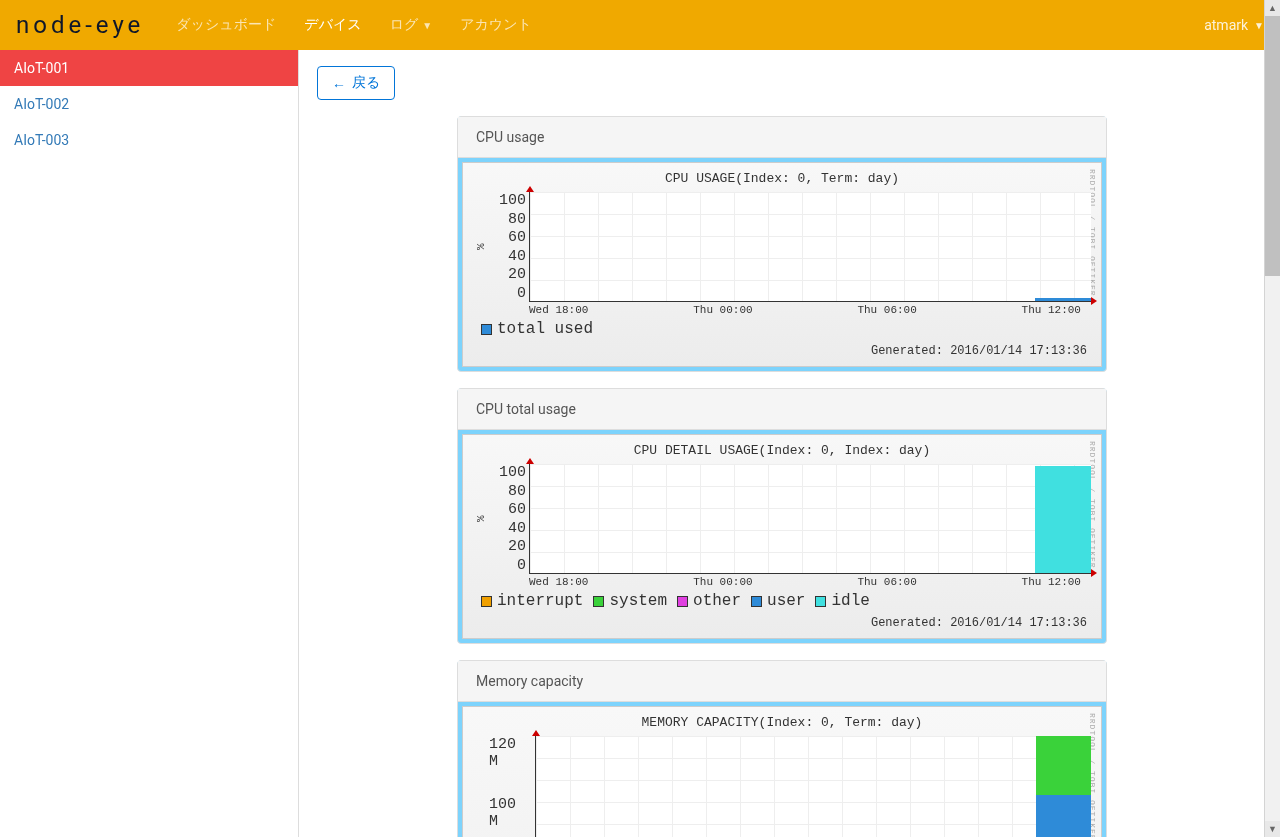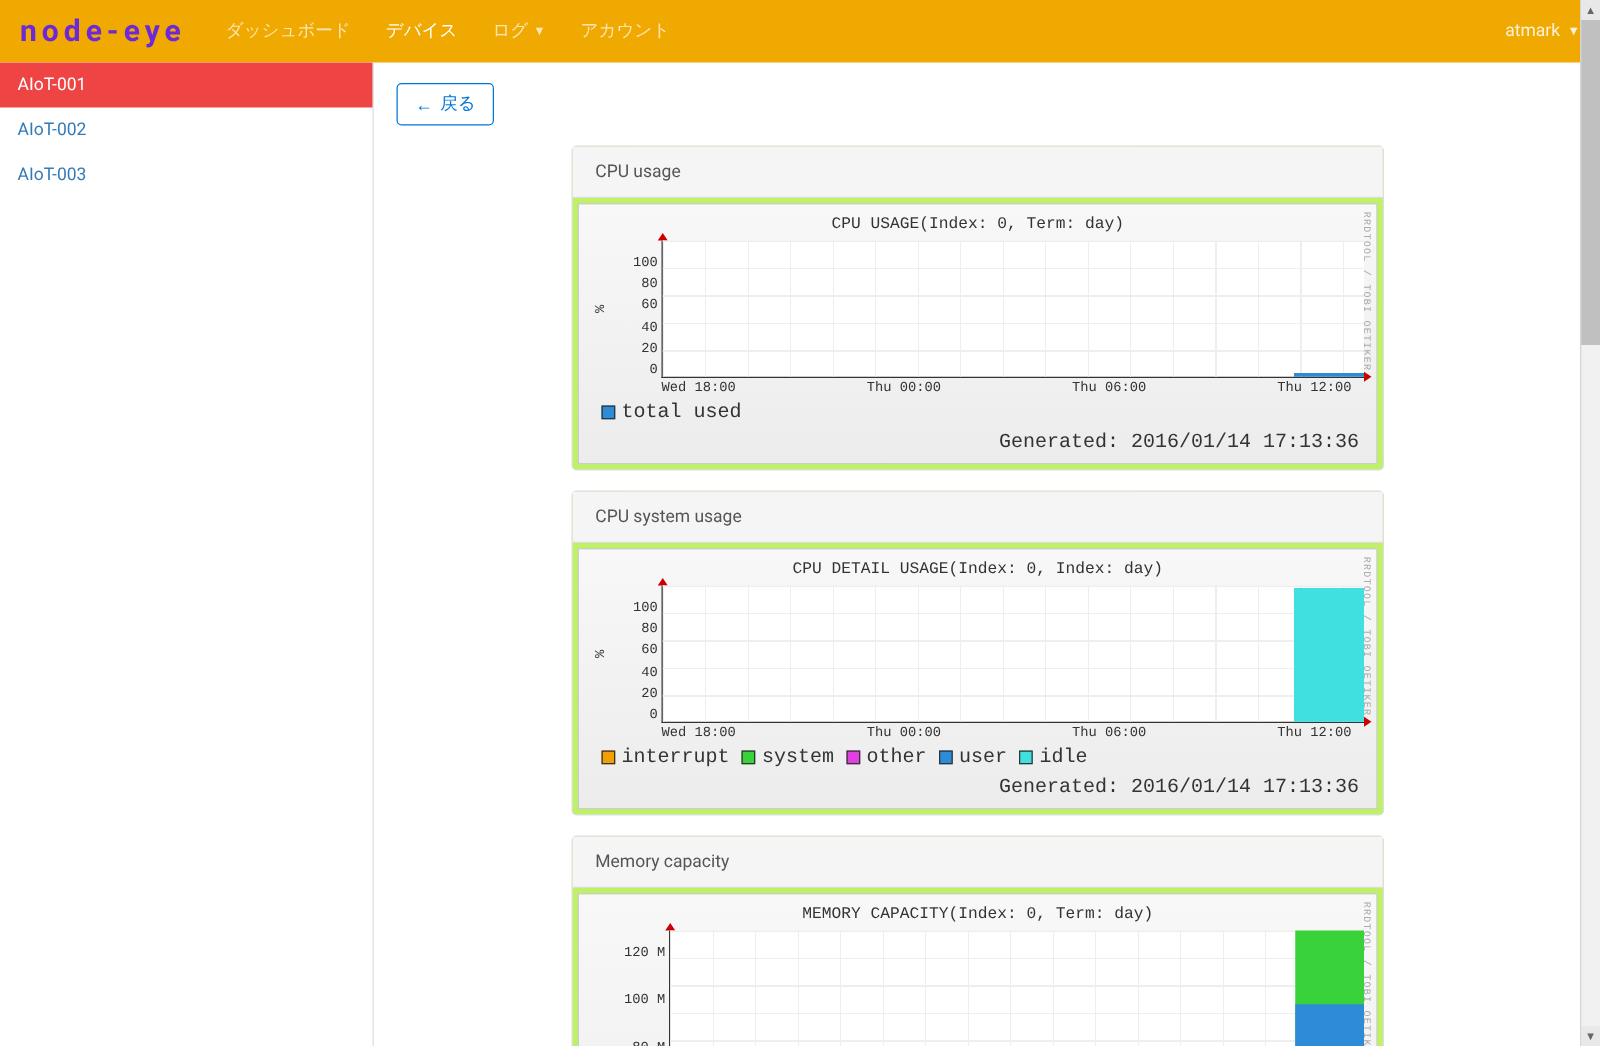--- a/index.html
+++ b/index.html
@@ -23,9 +23,9 @@
 }
 .logo {
   font-size: 24px;
-  font-weight: 700;
+  font-weight: 400;
   letter-spacing: 4px;
-  color: #6d28d9;
+  color: #0f172a;
   margin-right: 18px;
 }
 .nav-item {

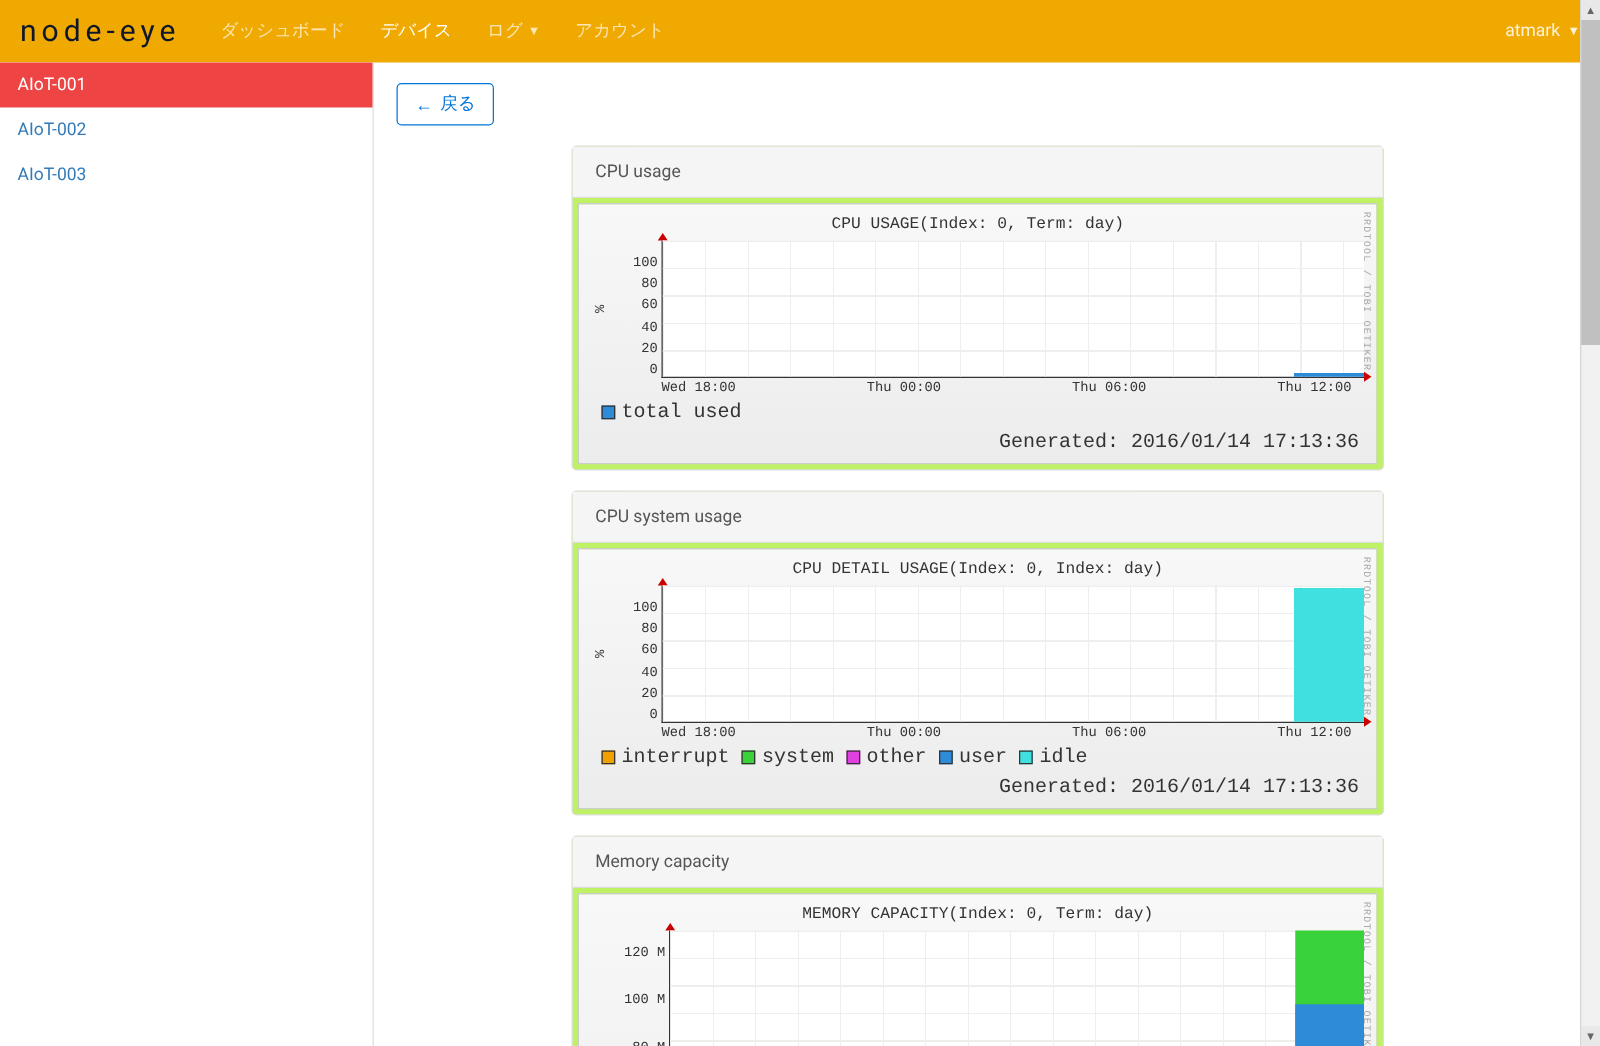--- a/index.html
+++ b/index.html
@@ -91,7 +91,7 @@
   border: 1px solid #ddd;
   border-radius: 4px;
   margin-bottom: 16px;
-  background: #bef264;
+  background: #7dd3fc;
 }
 .panel-header {
   background: #f5f5f5;

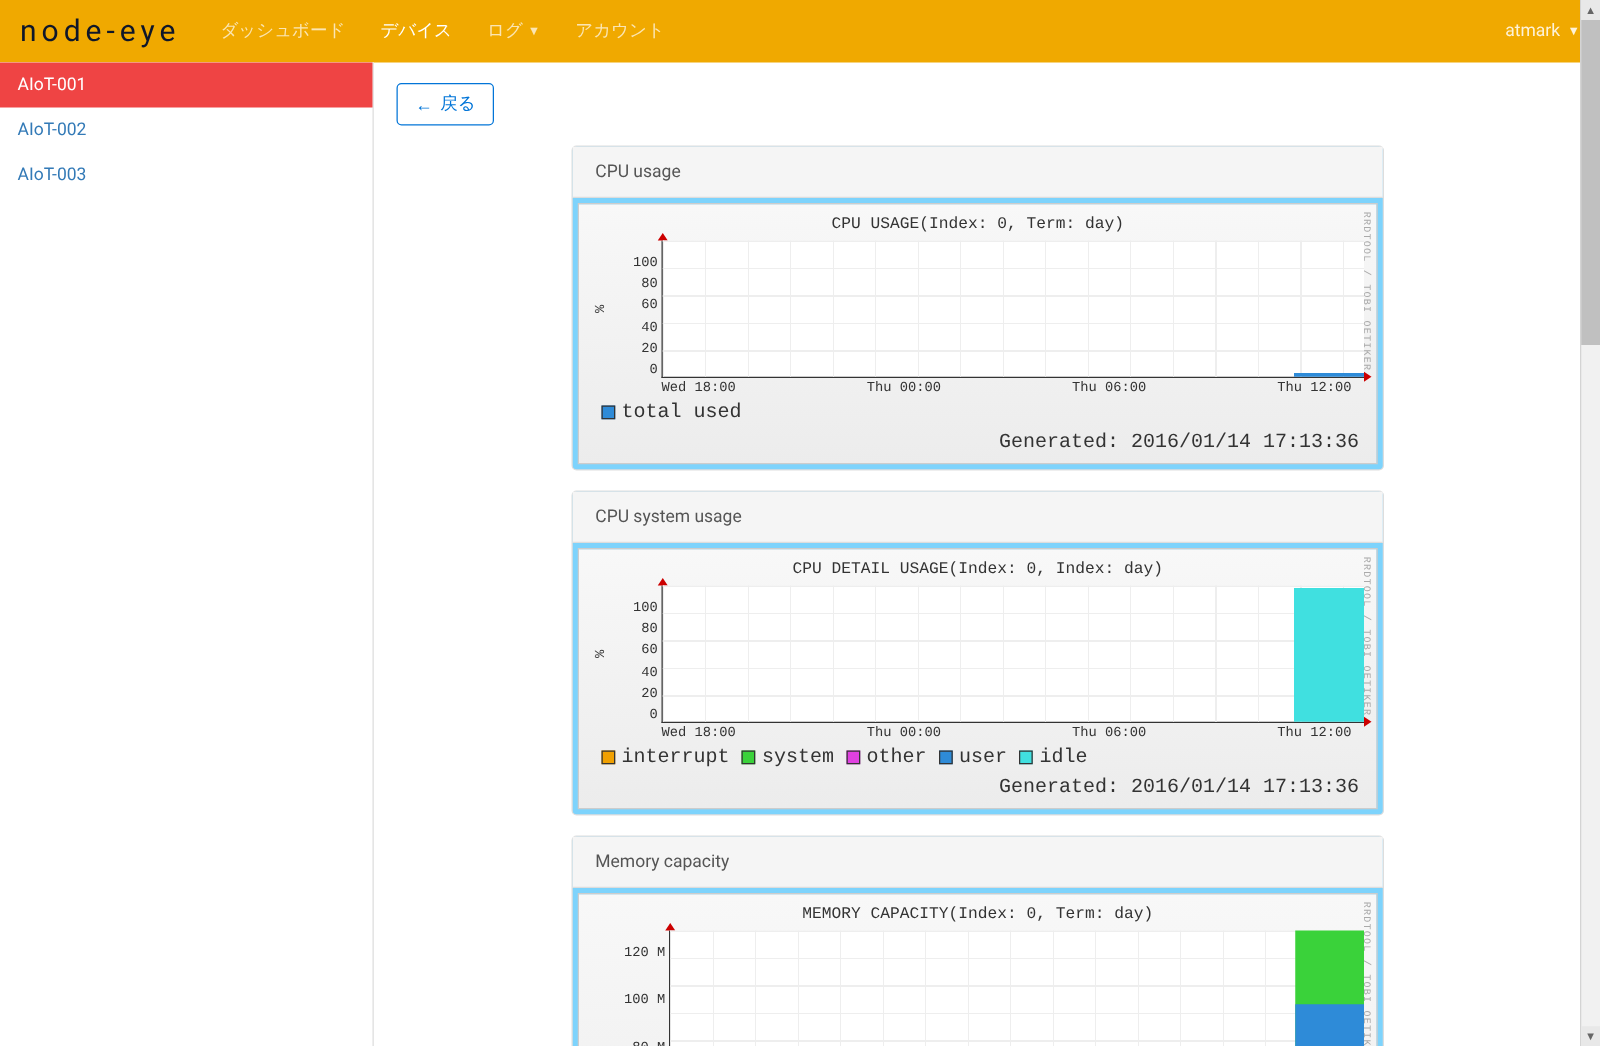--- a/index.html
+++ b/index.html
@@ -133,10 +133,9 @@
   flex-direction: column;
   justify-content: space-between;
   align-items: flex-end;
-  font-size: 11px;
+  font-size: 15px;
   padding-right: 3px;
   width: 40px;
-  margin-top: 12px;
 }
 .plot-area {
   flex: 1;

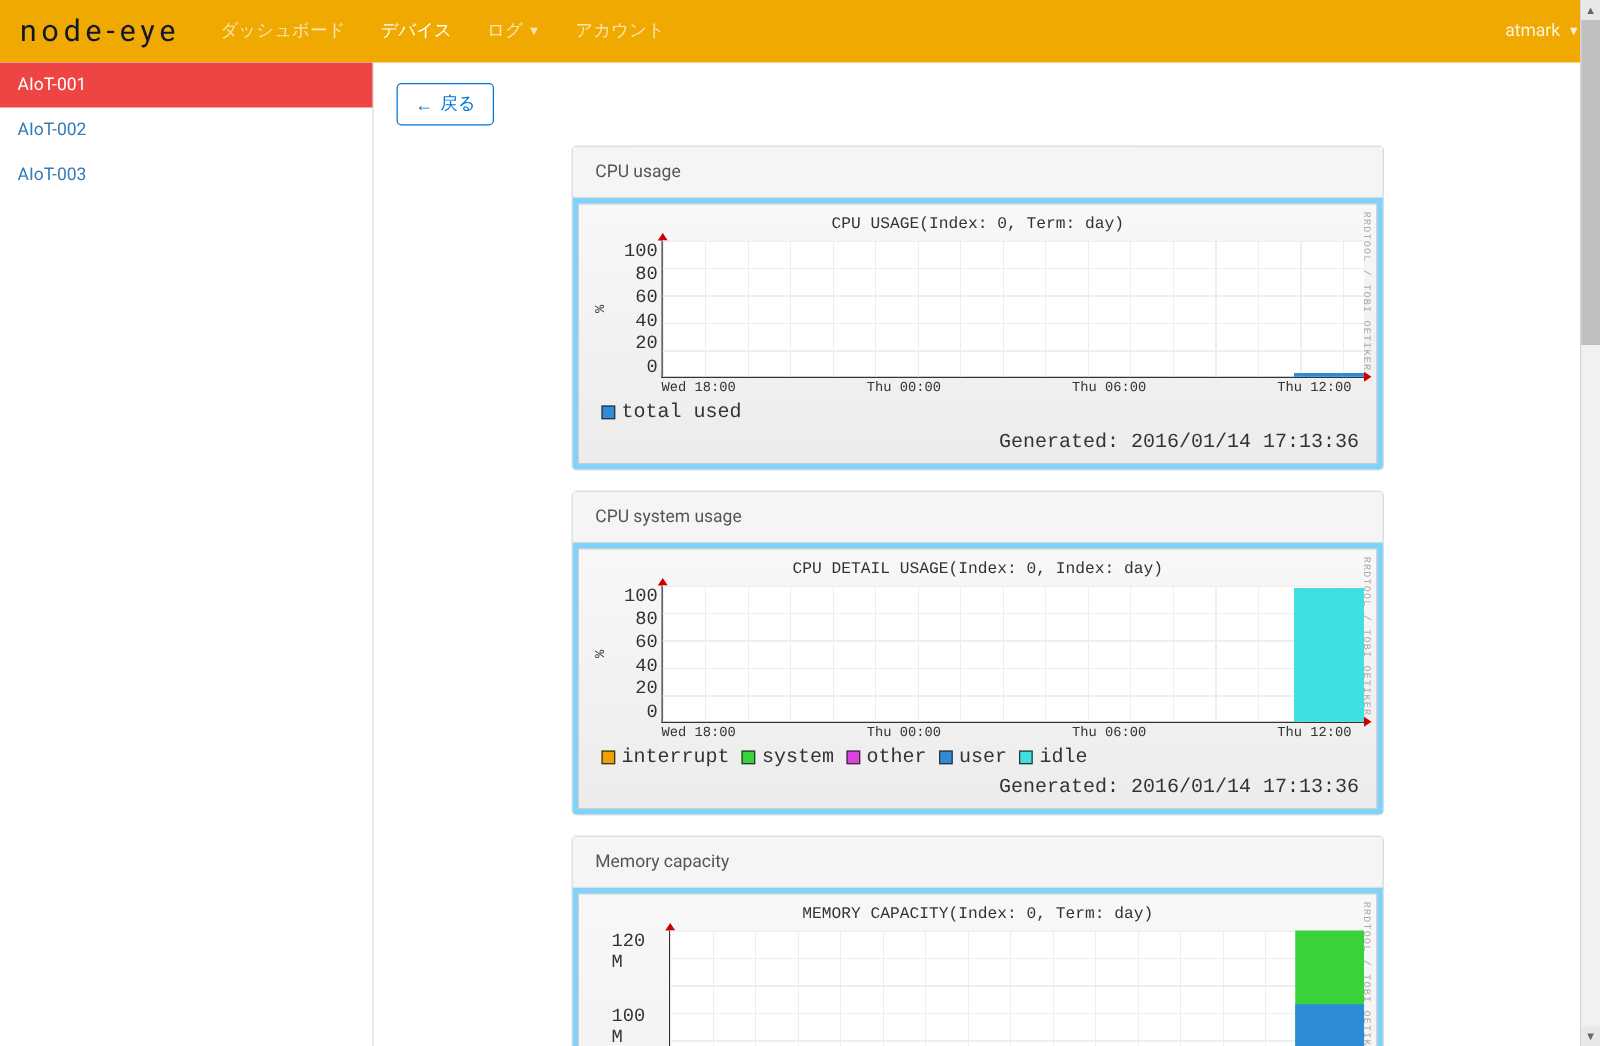--- a/index.html
+++ b/index.html
@@ -187,7 +187,7 @@
 }
 .generated {
   text-align: right;
-  font-size: 16px;
+  font-size: 12px;
   padding: 6px 4px 2px;
 }
 .rrdtool {

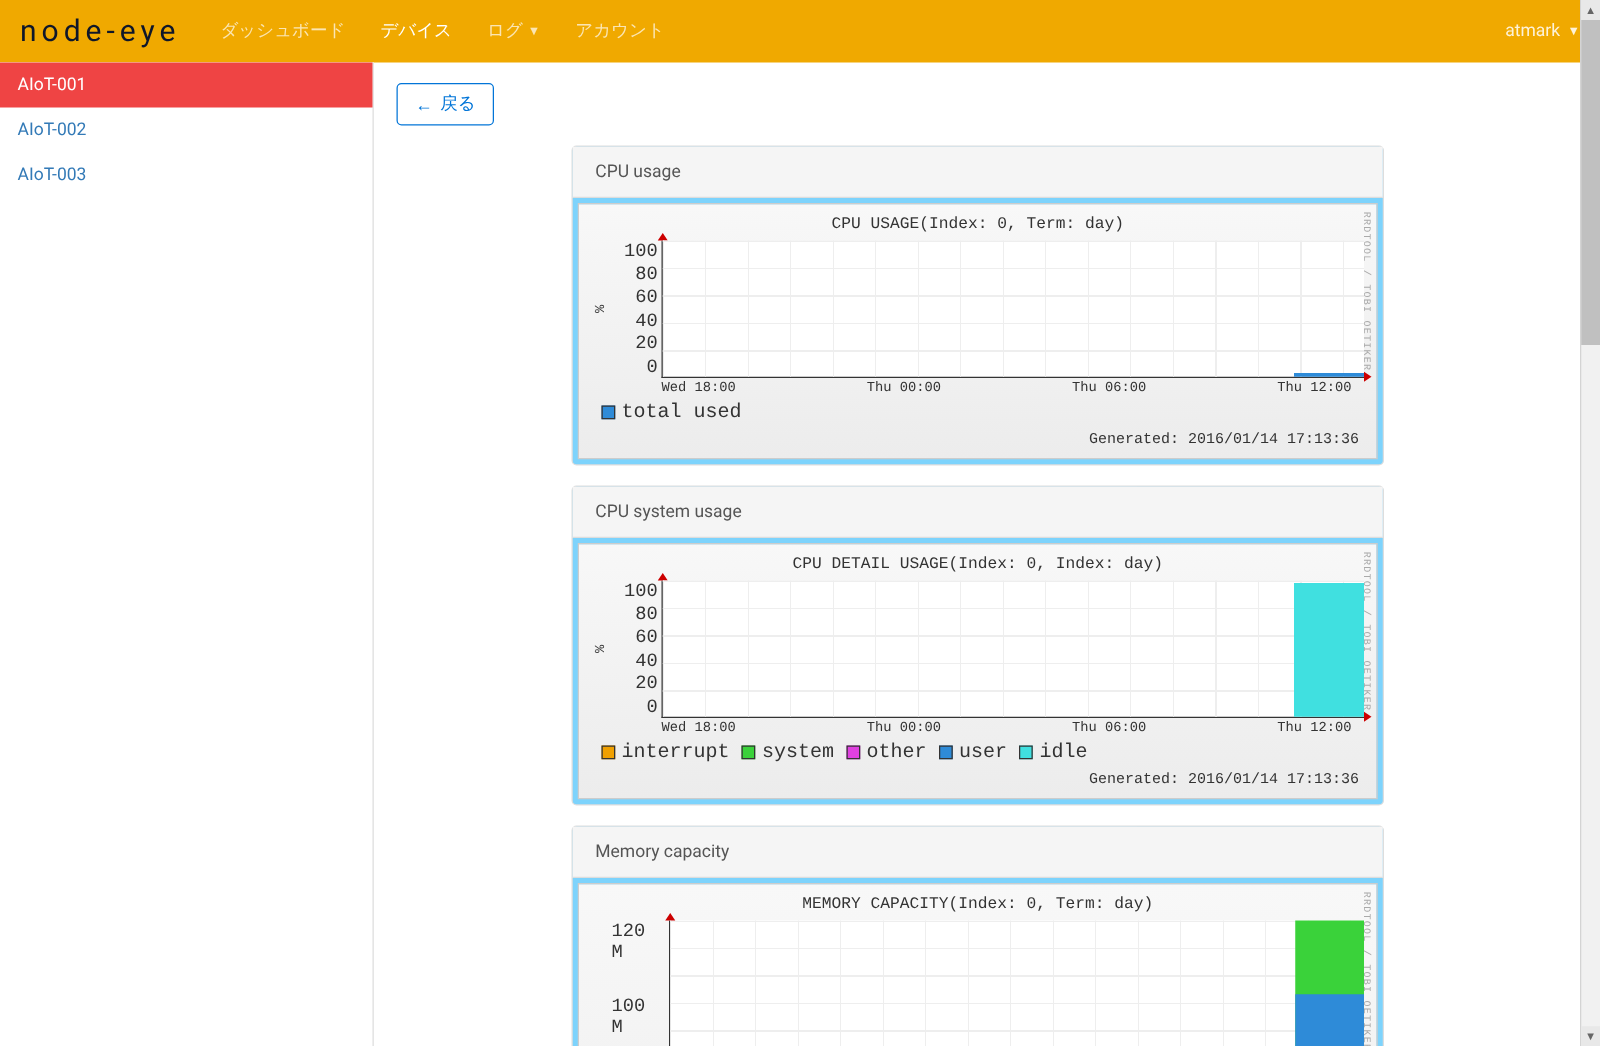--- a/index.html
+++ b/index.html
@@ -300,7 +300,7 @@
       </div>
 
       <div class="panel">
-        <div class="panel-header">CPU system usage</div>
+        <div class="panel-header">CPU total usage</div>
         <div class="panel-body">
           <div class="chart">
             <div class="rrdtool">RRDTOOL / TOBI OETIKER</div>

